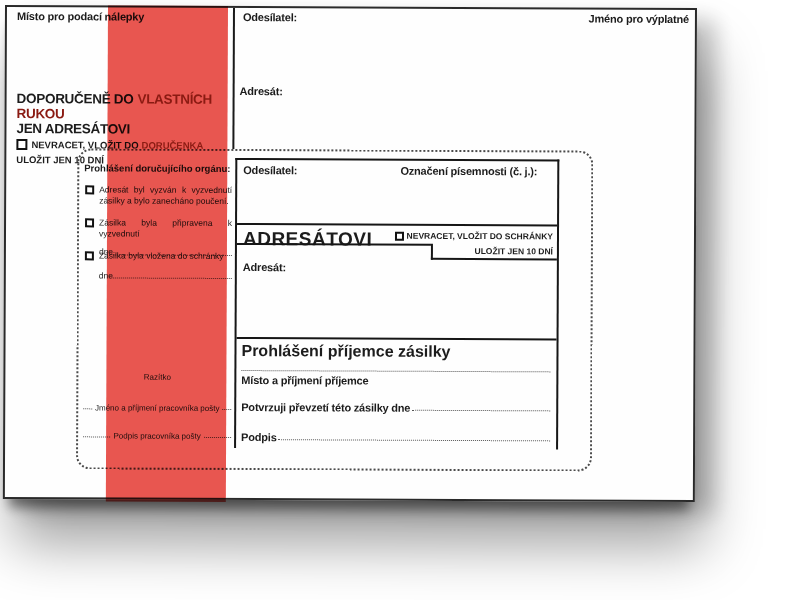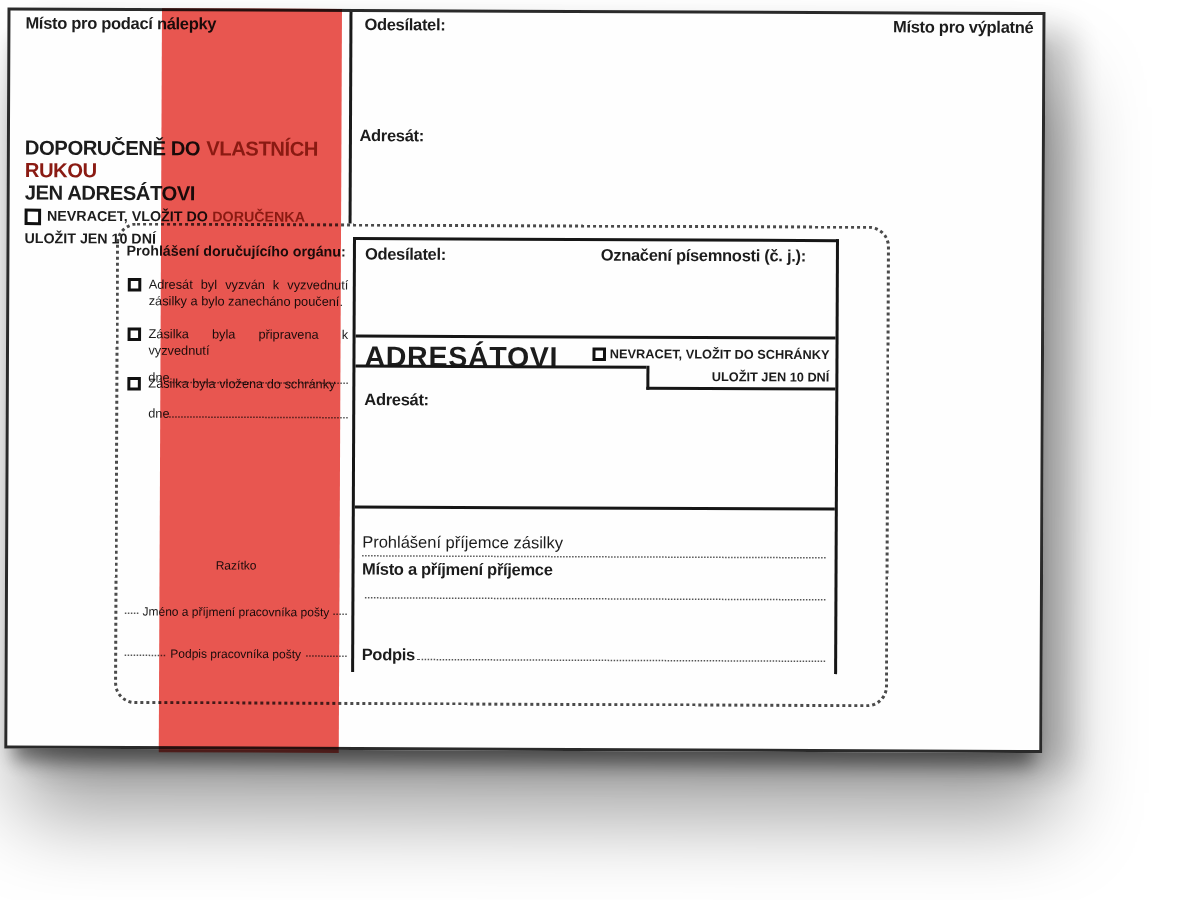--- a/index.html
+++ b/index.html
@@ -92,7 +92,7 @@
 
     <div class="abs lbl" style="left:10px; top:3px;">Místo pro podací nálepky</div>
     <div class="abs lbl" style="left:236px; top:3px;">Odesílatel:</div>
-    <div class="abs lbl" style="right:6px; top:3px;">Místo pro výplatné</div>
+    <div class="abs lbl" style="right:6px; top:3px;">Jméno pro výplatné</div>
     <div class="abs lbl" style="left:233px; top:77px;">Adresát:</div>
     <div class="vline-top"></div>
 

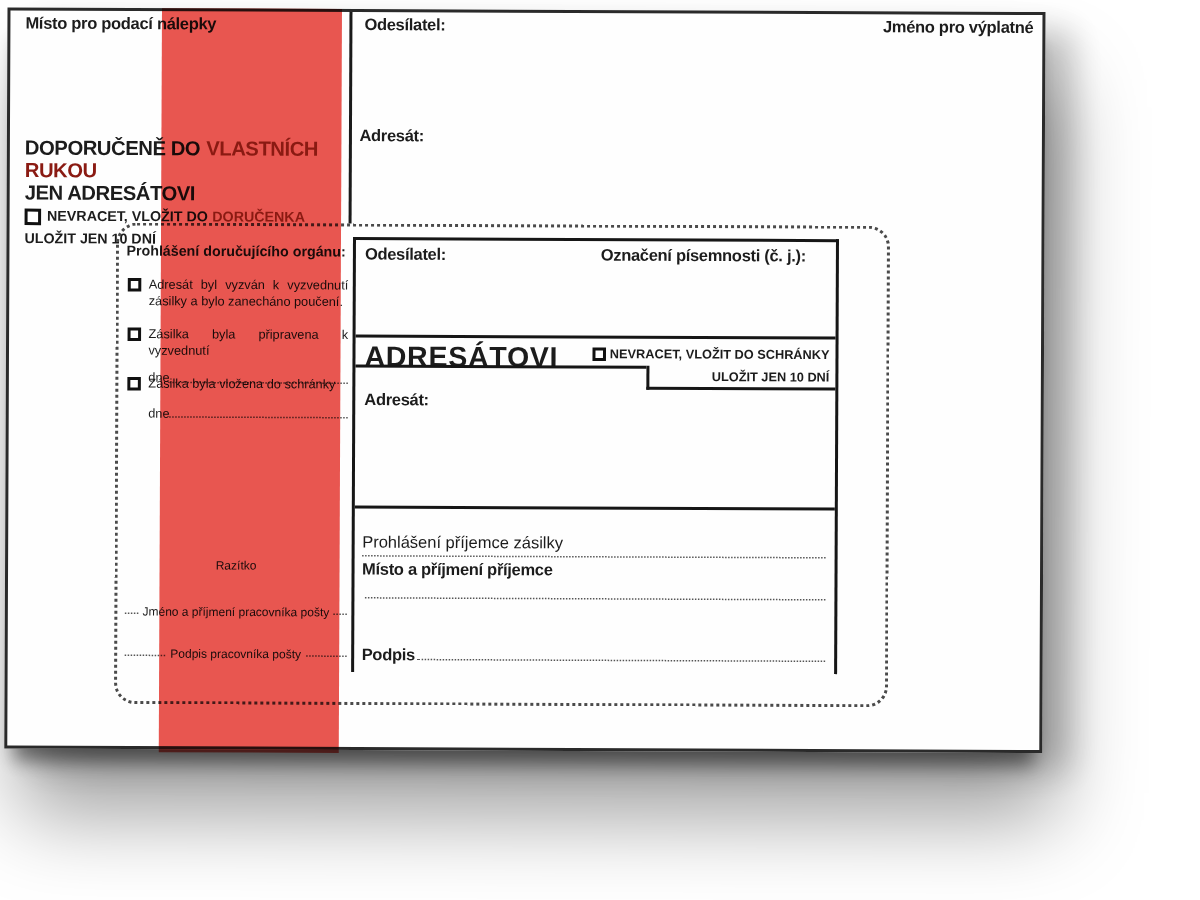--- a/index.html
+++ b/index.html
@@ -78,7 +78,7 @@
   .f-ulozit{position:absolute; right:4px; top:85px; font-size:8.5px; font-weight:700;}
   .f-adresat{position:absolute; left:6px; top:101px;}
   .f-heavy{position:absolute; left:0; right:0; top:177px; height:2px; background:#161616;}
-  .f-h2{position:absolute; left:5px; top:196px; font-size:11px; font-weight:400;}
+  .f-h2{position:absolute; left:5px; top:182px; font-size:16px; font-weight:700;}
   .f-writeline{position:absolute; left:5px; right:6px; top:210px; border-bottom:1.5px dotted #555;}
   .f-jmeno{position:absolute; left:5px; top:214px;}
   .f-flex{position:absolute; left:5px; right:6px; display:flex; align-items:flex-end;}

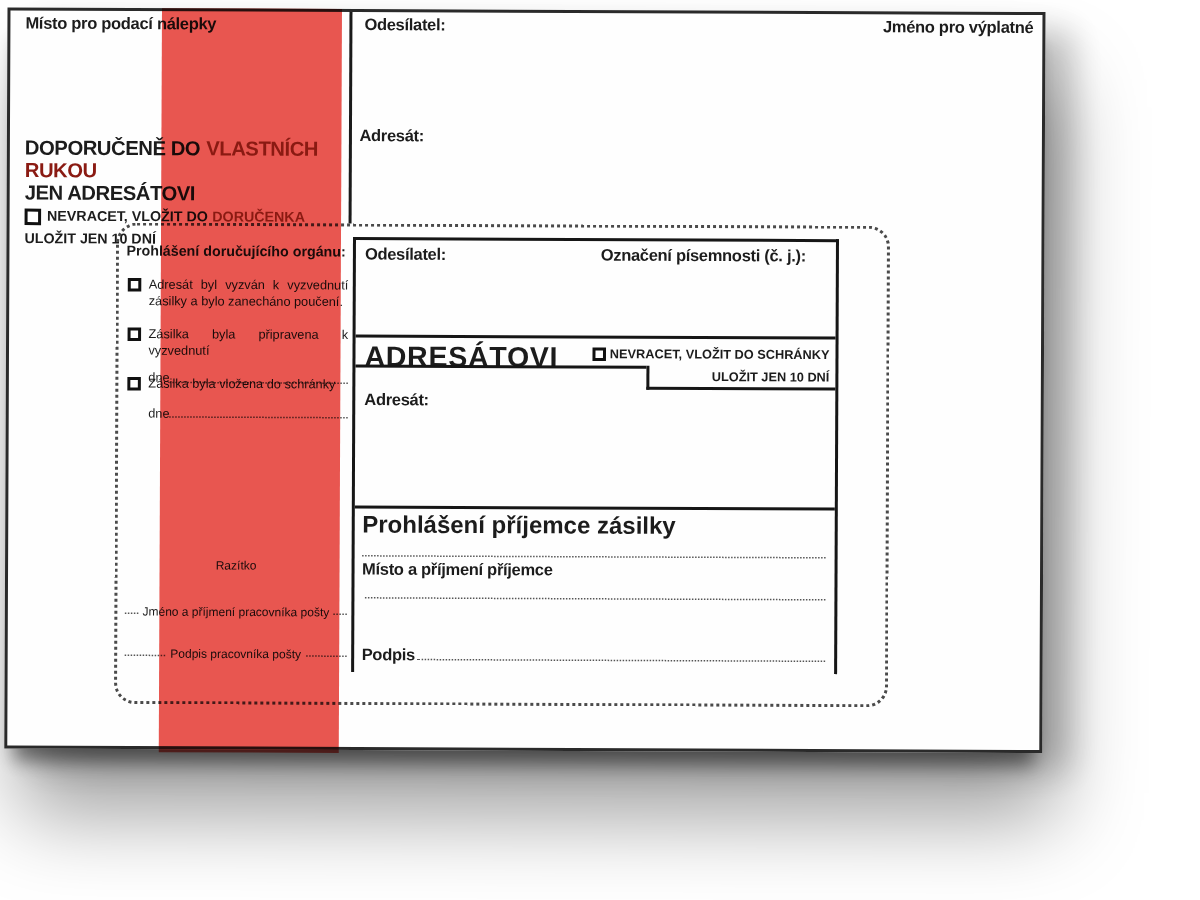--- a/index.html
+++ b/index.html
@@ -179,6 +179,7 @@
       <div class="f-jmeno lbl">Místo a příjmení příjemce</div>
 
       <div class="f-flex" style="top:241px;">
+        <span class="lbl">Potvrzuji převzetí této zásilky dne</span>
         <span class="dots"></span>
       </div>
 

